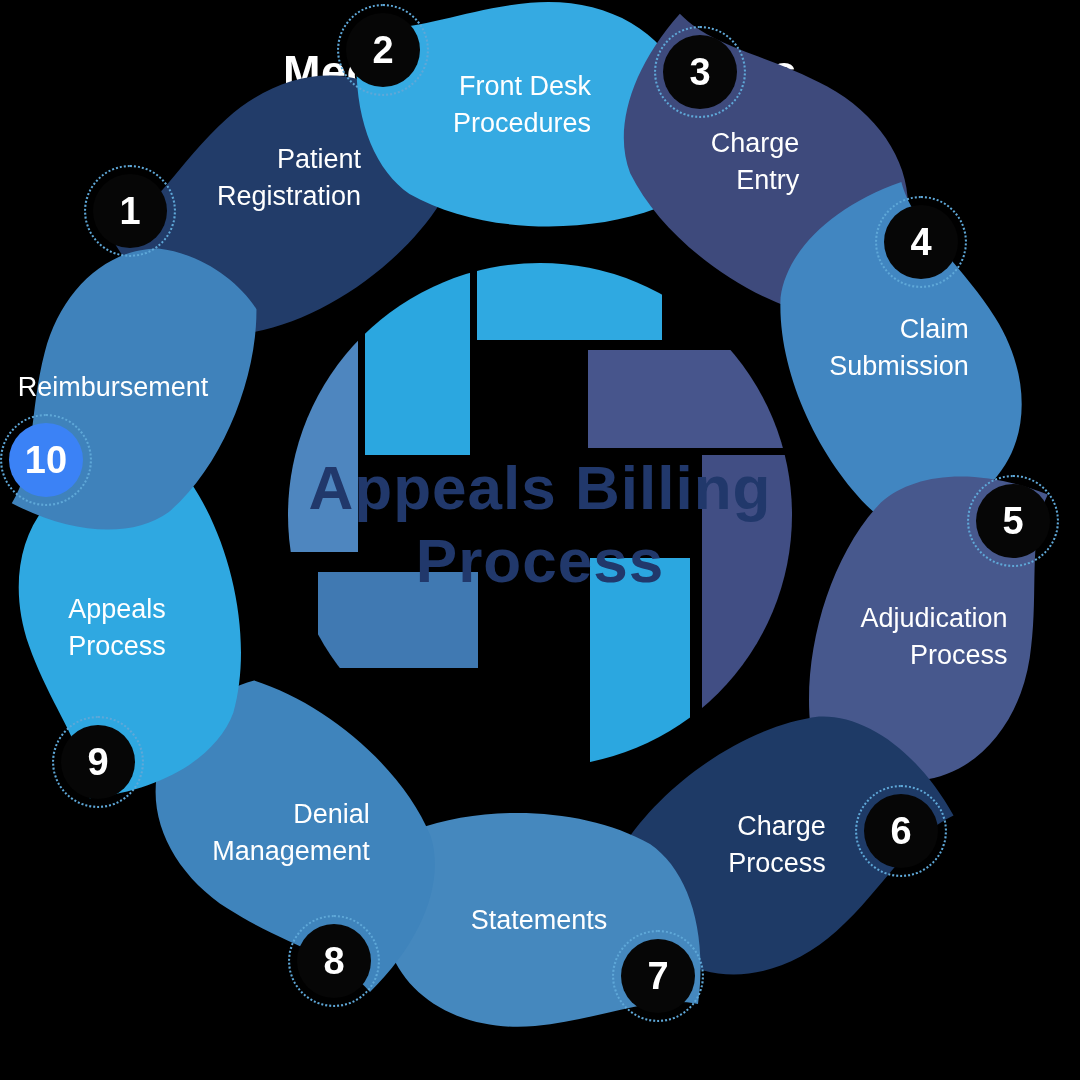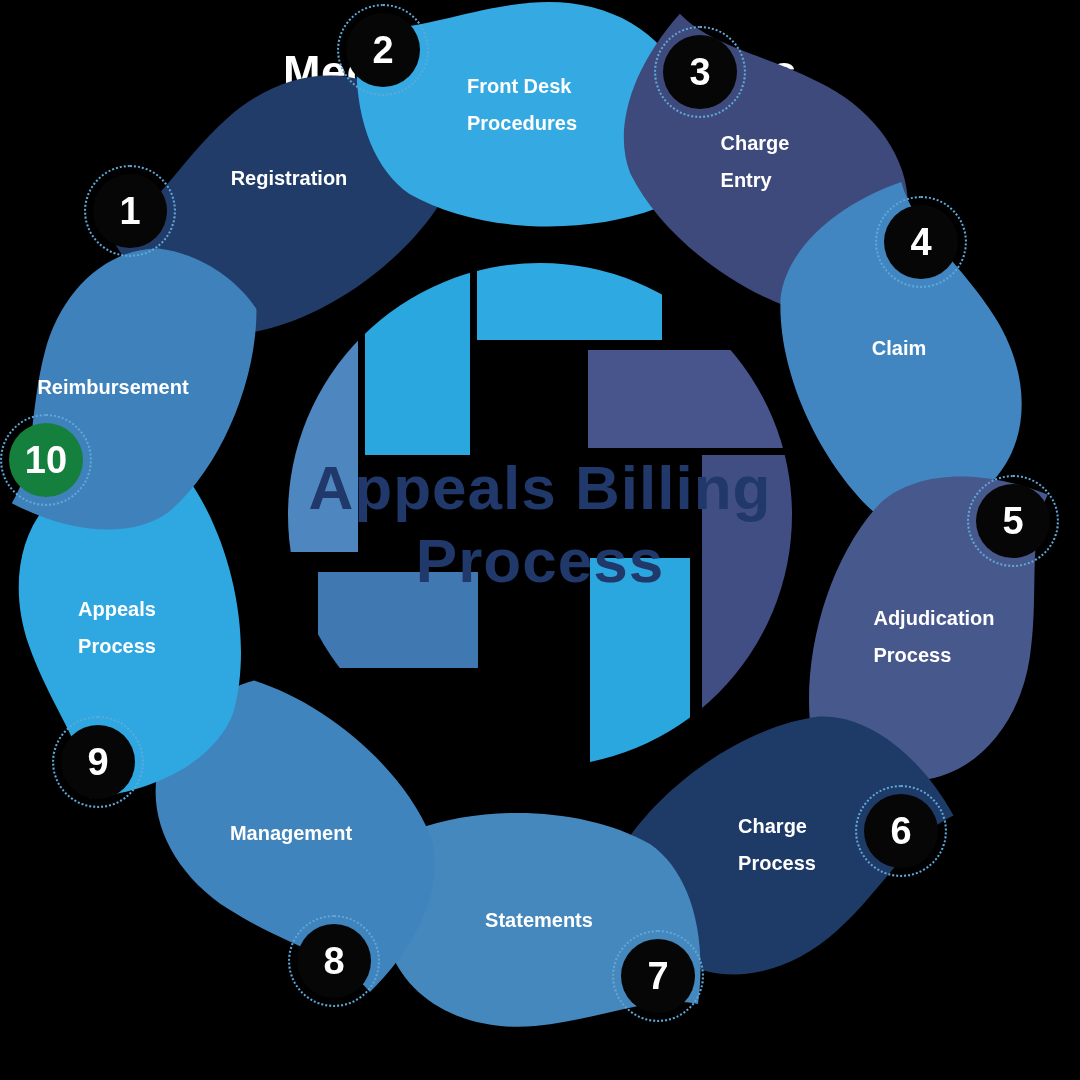--- a/index.html
+++ b/index.html
@@ -45,8 +45,8 @@
   .b10{left:46px;top:460px}
   
   .label{
-    position:absolute;transform:translate(-50%,-50%);z-index:4;text-align:left;
-    font-size:20px;font-weight:700;line-height:37px;white-space:nowrap;
+    position:absolute;transform:translate(-50%,-50%);z-index:4;text-align:right;
+    font-size:27px;font-weight:400;line-height:37px;white-space:nowrap;
   }
   .label span{display:block;}
   .l1{left:289px;top:178px}.l2{left:522px;top:105px}.l3{left:755px;top:162px}

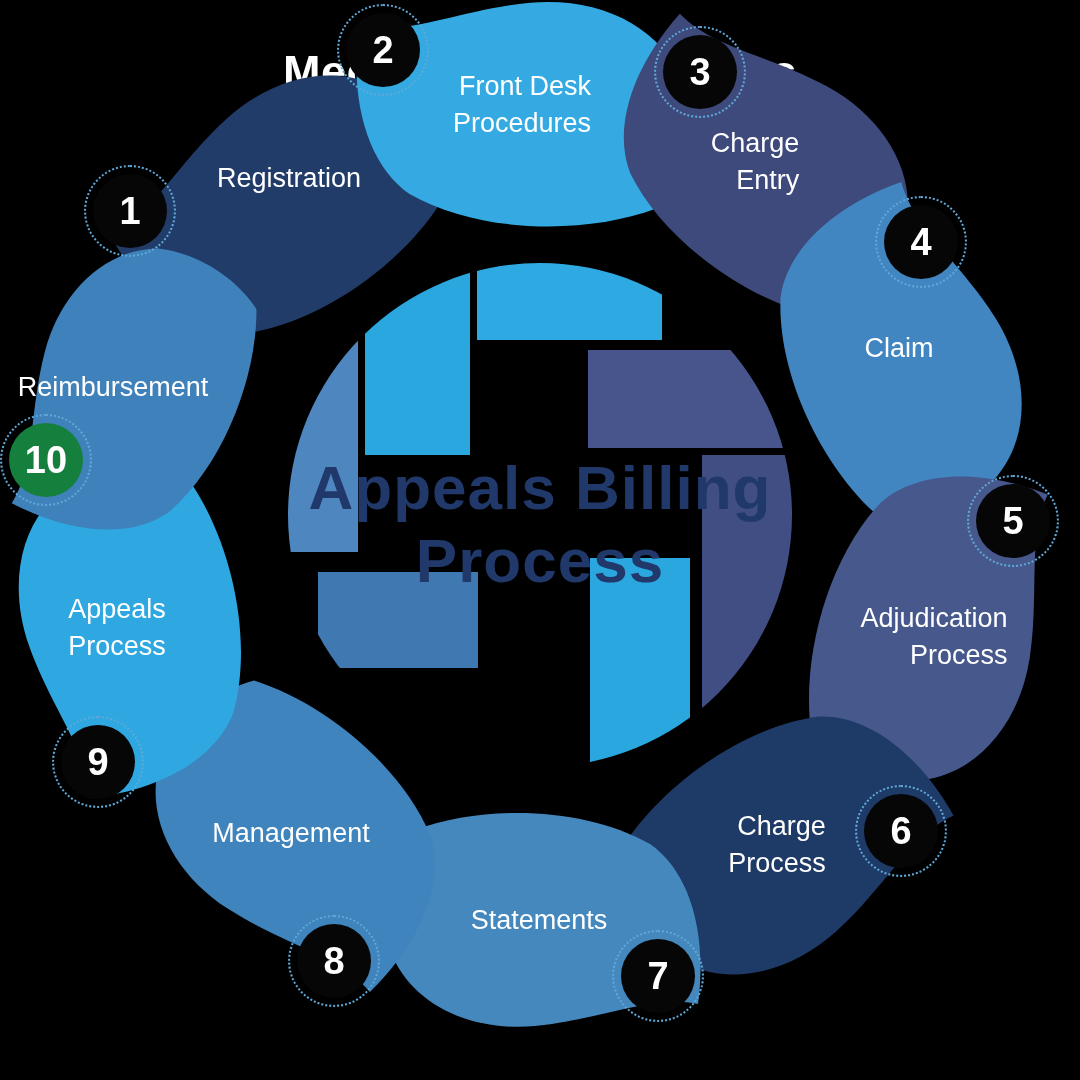--- a/index.html
+++ b/index.html
@@ -132,6 +132,7 @@
   </div>
 
 <div class="label l1" style="color: rgb(255, 255, 255);">
+    <span>Patient</span>
     <span>Registration</span>
   </div>
 <div class="label l2" style="color: rgb(255, 255, 255);">

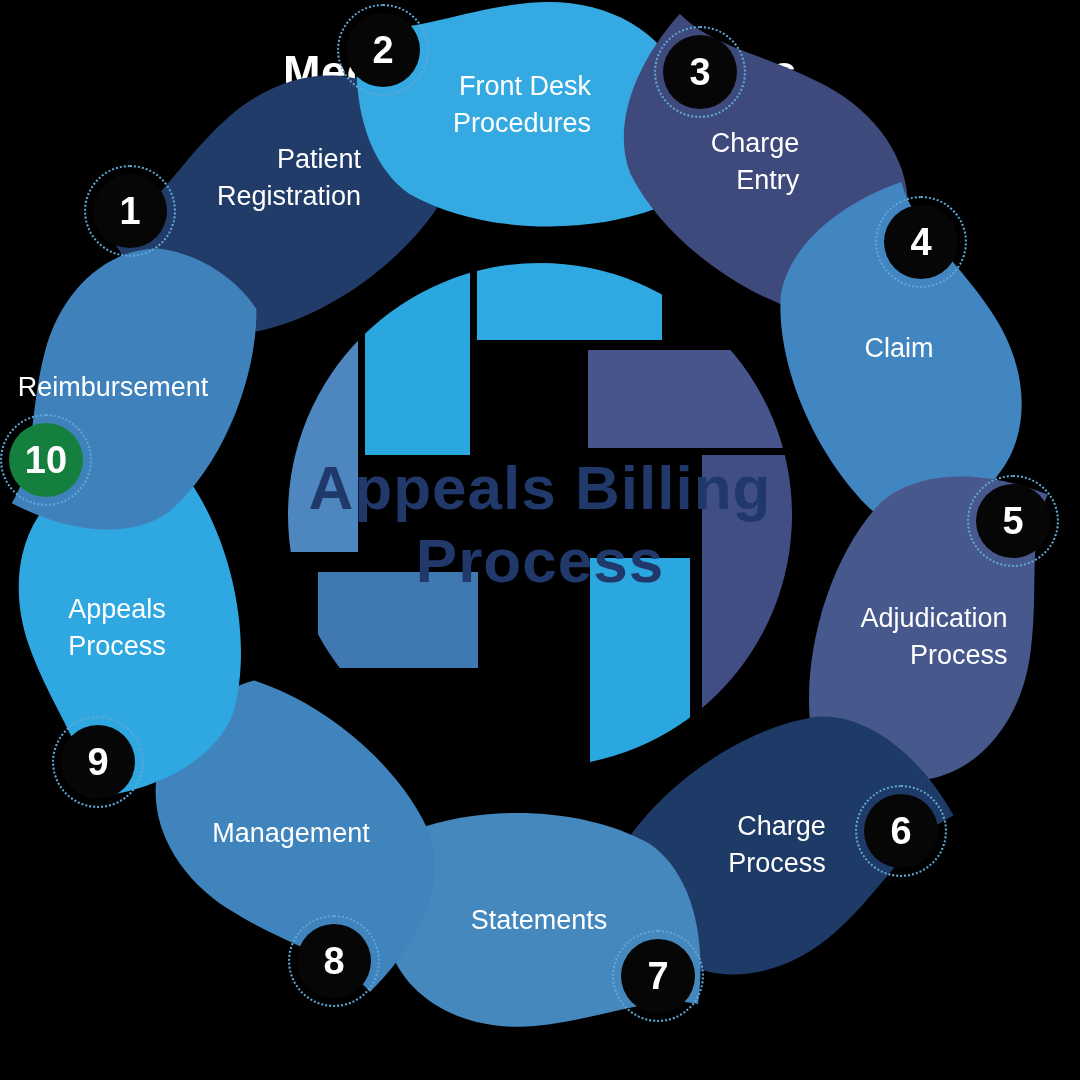--- a/index.html
+++ b/index.html
@@ -145,6 +145,7 @@
   </div>
 <div class="label l4" style="color: rgb(255, 255, 255);">
     <span>Claim</span>
+    <span>Submission</span>
   </div>
 <div class="label l5" style="color: rgb(255, 255, 255);">
     <span>Adjudication</span>

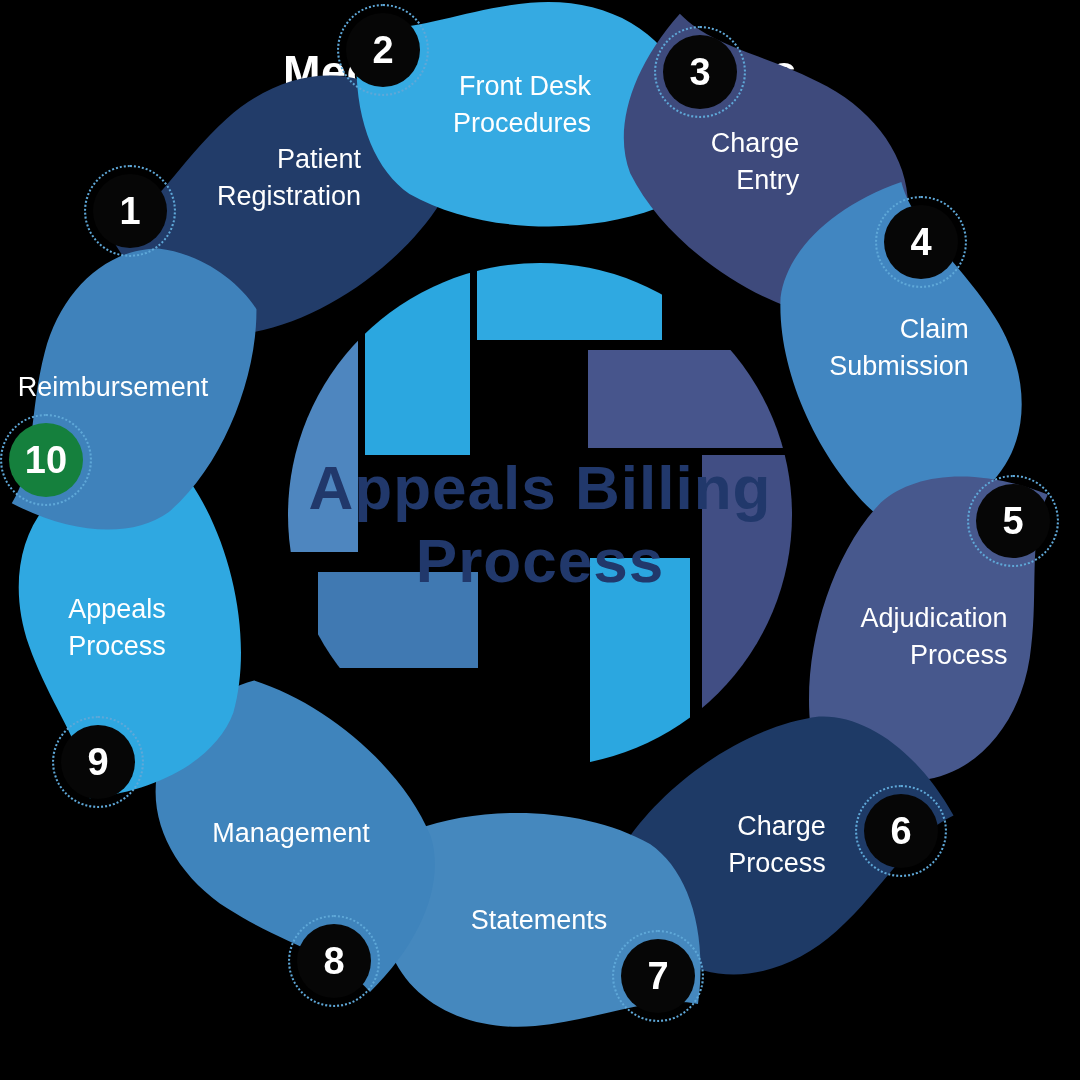--- a/index.html
+++ b/index.html
@@ -126,7 +126,7 @@
     <span class="ring" style="border-color: rgb(95, 168, 216);"></span>
     <span class="num" style="color: rgb(255, 255, 255);">9</span>
   </div>
-<div class="badge b10" style="background: #15803d;">
+<div class="badge b10" style="background: #3b82f6;">
     <span class="ring" style="border-color: rgb(95, 168, 216);"></span>
     <span class="num" style="color: rgb(255, 255, 255);">10</span>
   </div>

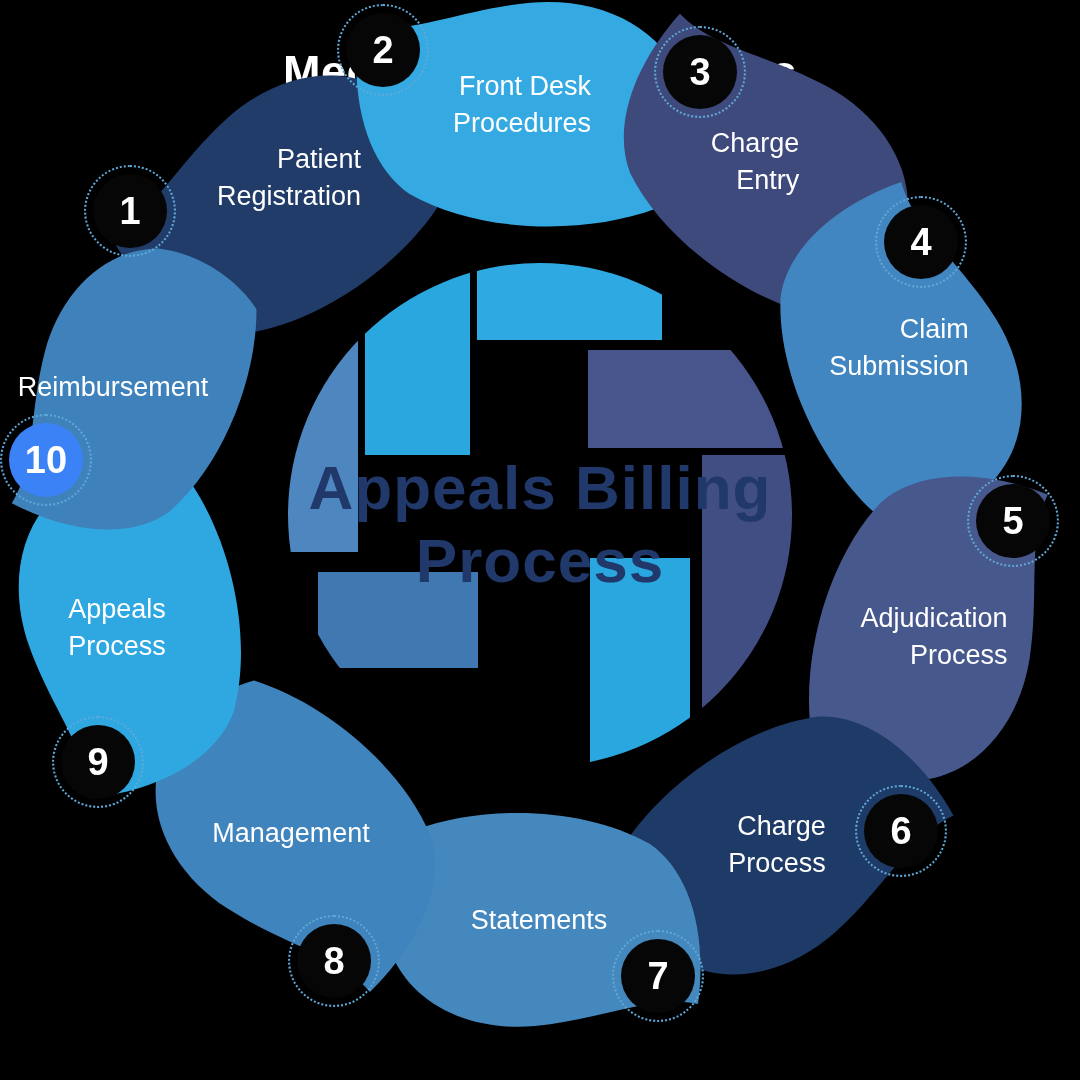--- a/index.html
+++ b/index.html
@@ -159,6 +159,7 @@
     <span>Statements</span>
   </div>
 <div class="label l8" style="color: rgb(255, 255, 255);">
+    <span>Denial</span>
     <span>Management</span>
   </div>
 <div class="label l9" style="color: rgb(255, 255, 255);">

